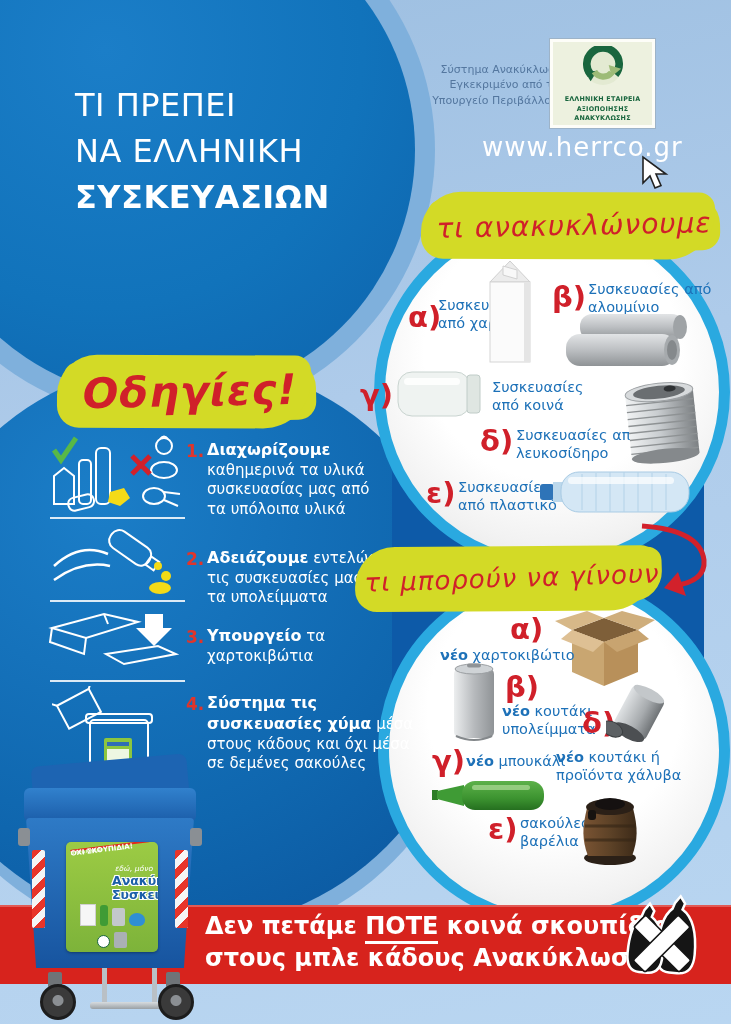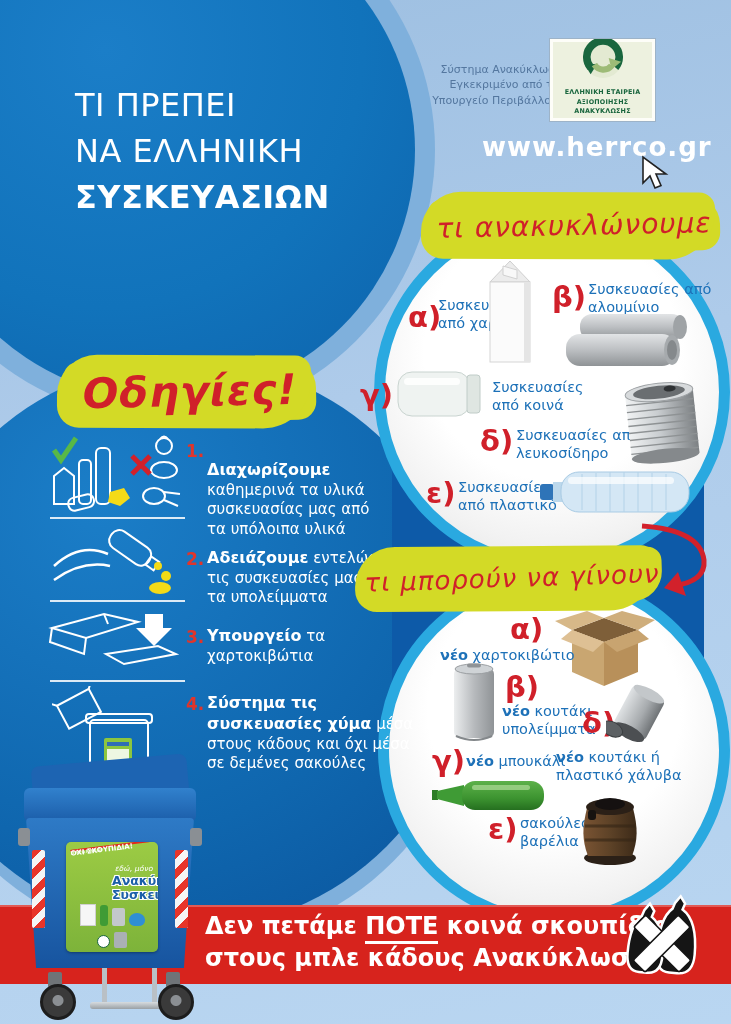--- a/index.html
+++ b/index.html
@@ -21,7 +21,7 @@
   
   .approval{color:#54779f;font-size:11px;line-height:1.4;text-align:center;z-index:4;}
   .logobox{background:#edf1df;border:1px solid #9db3c8;box-shadow:inset 0 0 0 3px #fdfdf8;
-    display:flex;flex-direction:column;align-items:center;z-index:4;}
+    display:flex;flex-direction:column;align-items:center;padding-top:7px;z-index:4;}
   .logobox .org{color:#19663e;font-weight:bold;font-size:6.4px;line-height:1.5;text-align:center;margin-top:5px;letter-spacing:.2px;}
   .website{color:#fff;font-weight:bold;font-size:26px;letter-spacing:1px;z-index:4;cursor:pointer;}
   

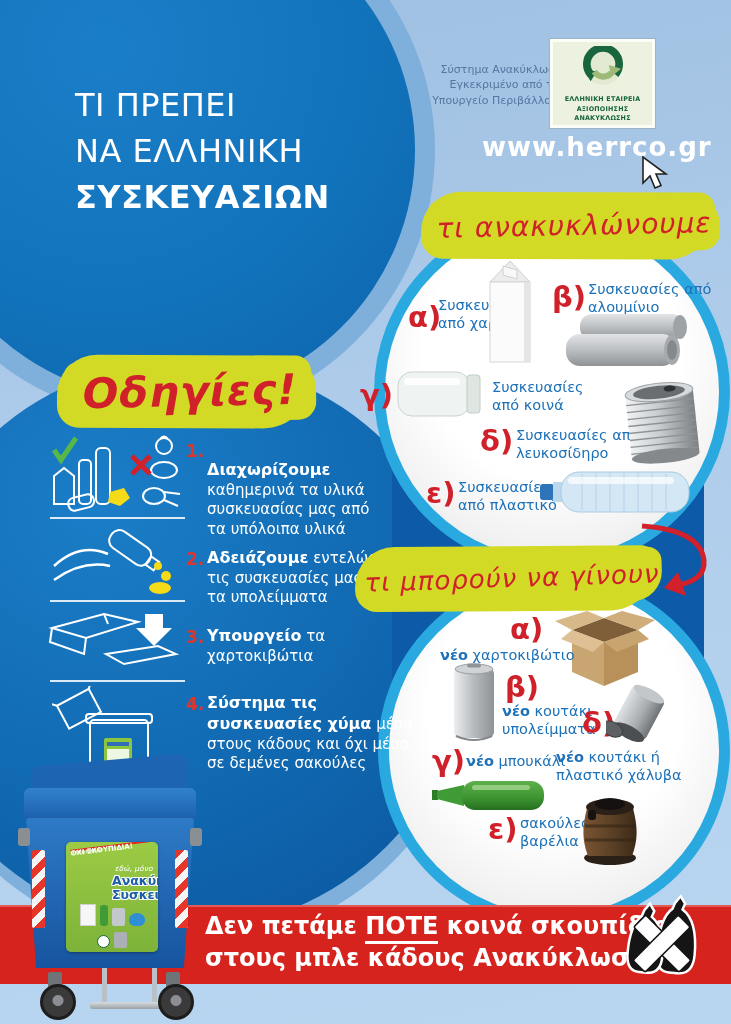--- a/index.html
+++ b/index.html
@@ -23,7 +23,7 @@
   .logobox{background:#edf1df;border:1px solid #9db3c8;box-shadow:inset 0 0 0 3px #fdfdf8;
     display:flex;flex-direction:column;align-items:center;padding-top:7px;z-index:4;}
   .logobox .org{color:#19663e;font-weight:bold;font-size:6.4px;line-height:1.5;text-align:center;margin-top:5px;letter-spacing:.2px;}
-  .website{color:#fff;font-weight:bold;font-size:26px;letter-spacing:1px;z-index:4;cursor:pointer;}
+  .website{color:#fff;font-weight:normal;font-size:26px;letter-spacing:1px;z-index:4;cursor:pointer;}
   
   .hl{background:#d3da26;z-index:5;display:flex;align-items:center;justify-content:center;}
   .hl::before{content:"";position:absolute;inset:-5px 5px -6px -7px;background:#d3da26;

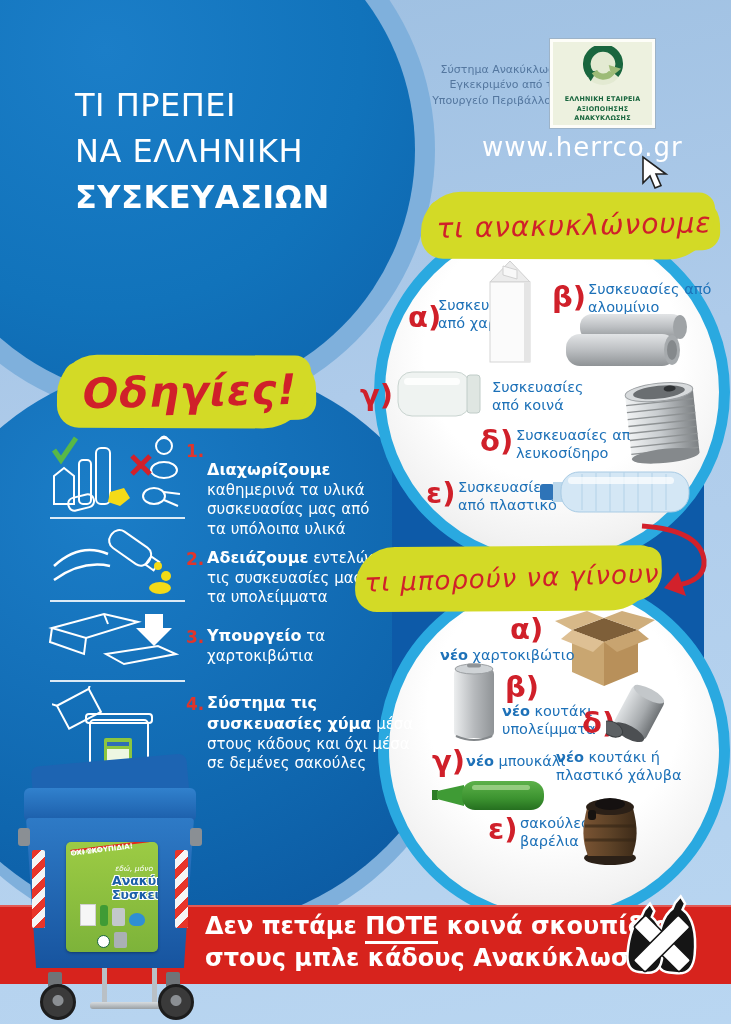--- a/index.html
+++ b/index.html
@@ -270,7 +270,7 @@
   </div>
 
   <div class="abs step-num" style="left:186px;top:441px;">1.</div>
-  <div class="abs step" style="left:207px;top:460px;width:178px;">
+  <div class="abs step" style="left:207px;top:440px;width:178px;">
     <b>Διαχωρίζουμε</b> <span>καθημερινά τα υλικά συσκευασίας μας από τα υπόλοιπα υλικά</span>
   </div>
 

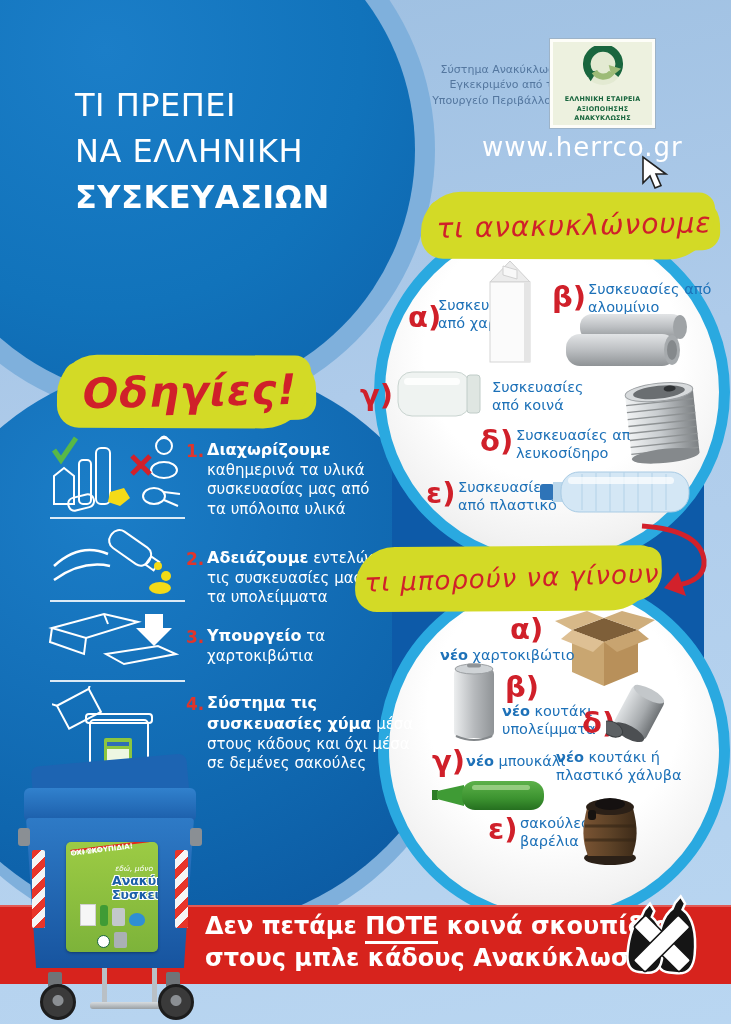--- a/index.html
+++ b/index.html
@@ -354,7 +354,7 @@
     </svg>
   </div>
   <div class="abs ilabel" style="left:556px;top:748px;width:145px;">
-    <b>νέο</b> <span>κουτάκι ή πλαστικό χάλυβα</span>
+    <b>νέο</b> <span>κουτάκι ή προϊόντα χάλυβα</span>
   </div>
 
   <div class="abs letter" style="left:432px;top:744px;">γ)</div>

